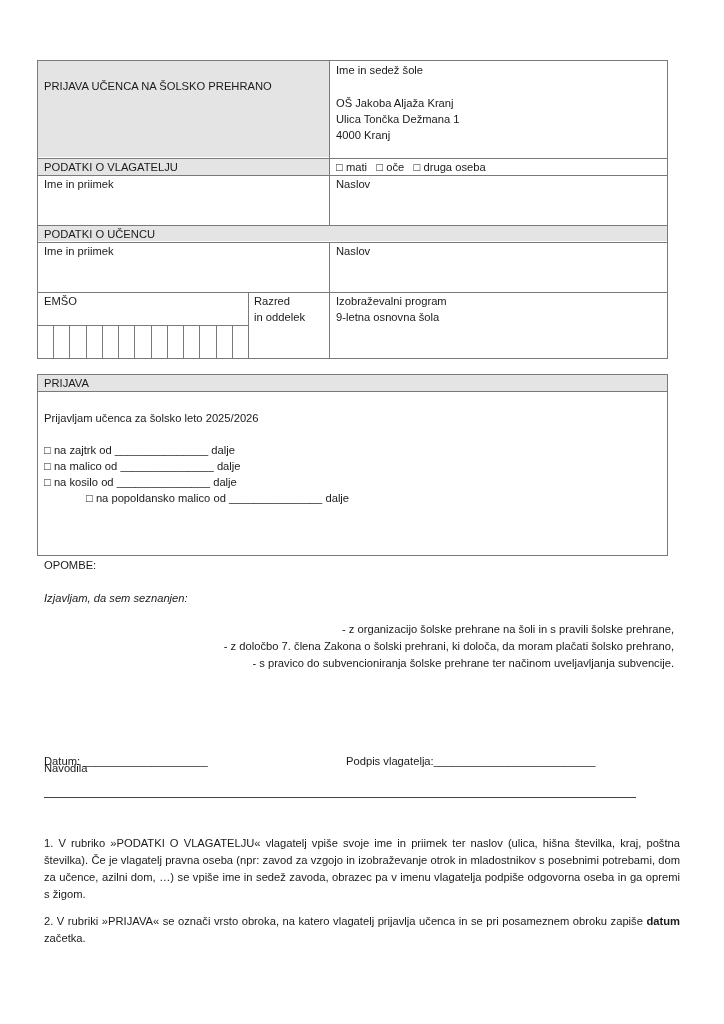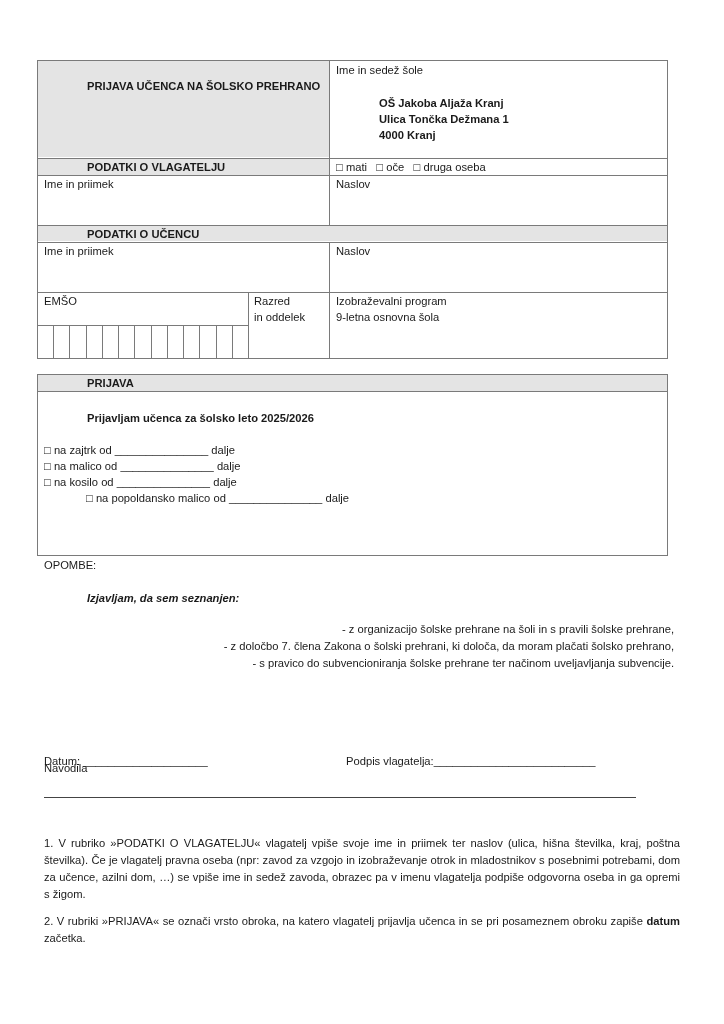--- a/index.html
+++ b/index.html
@@ -12,7 +12,7 @@
   .line-h { position: absolute; height: 0; border-top: 1px solid #7a7a7a; }
   .line-v { position: absolute; width: 0; border-left: 1px solid #7a7a7a; }
   .gray { position: absolute; background: #e4e4e4; }
-  .b { font-weight: bold; margin-left: 43px; }
+  .b { font-weight: normal; }
   .t { position: absolute; white-space: nowrap; line-height: 16px; }
   .para { position: absolute; line-height: 17px; text-align: justify; }
 </style>

